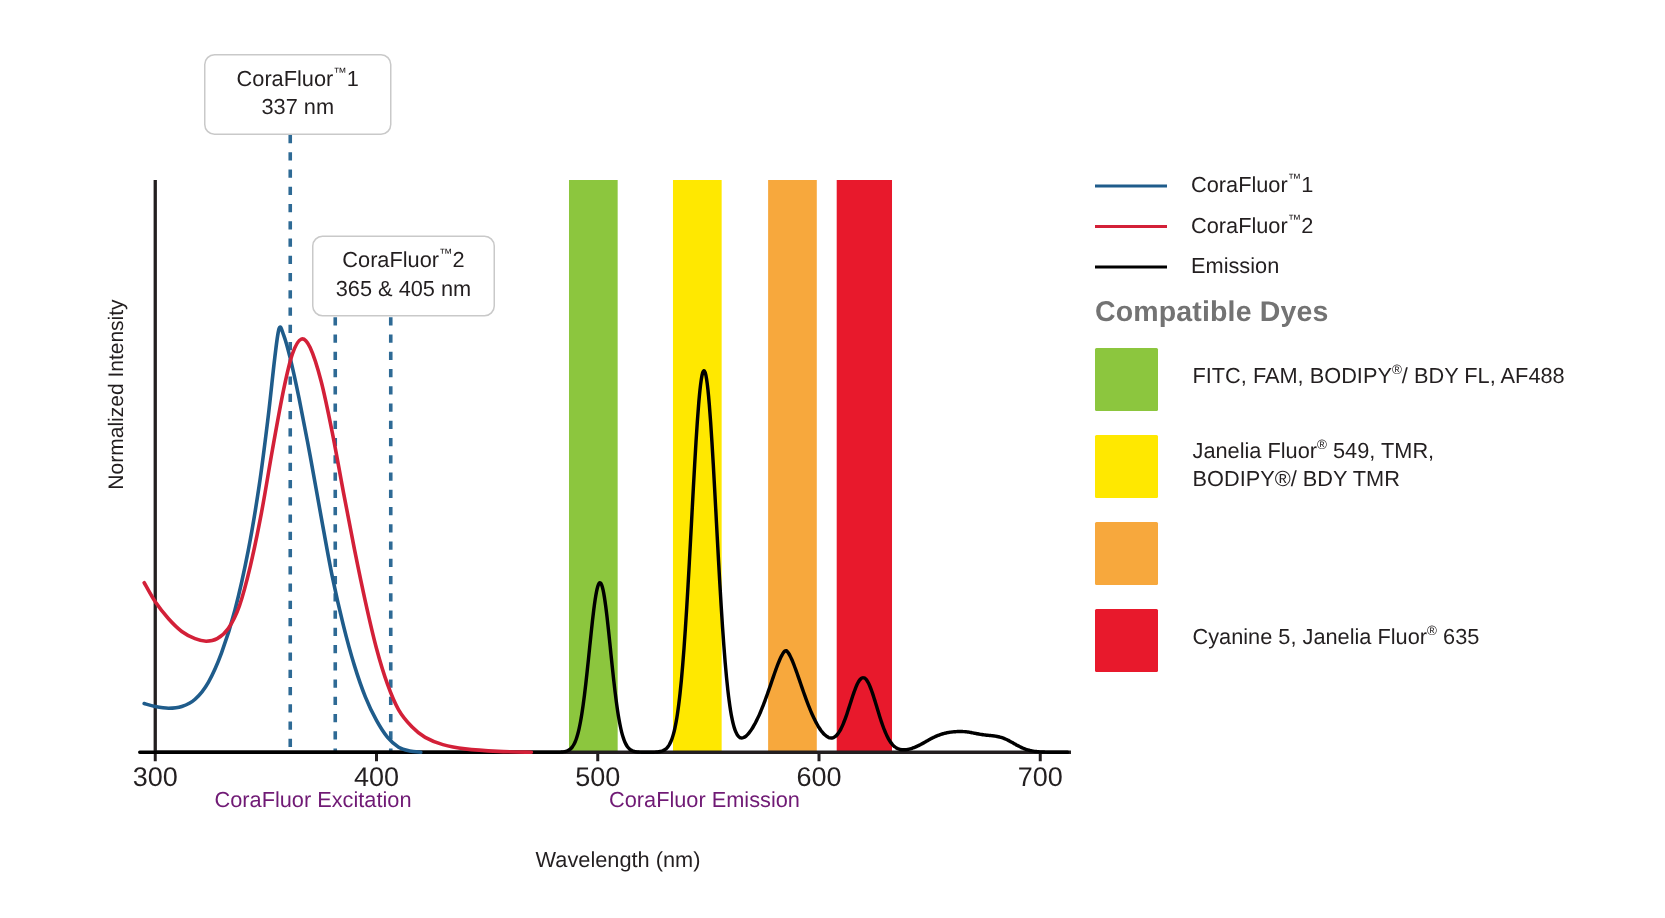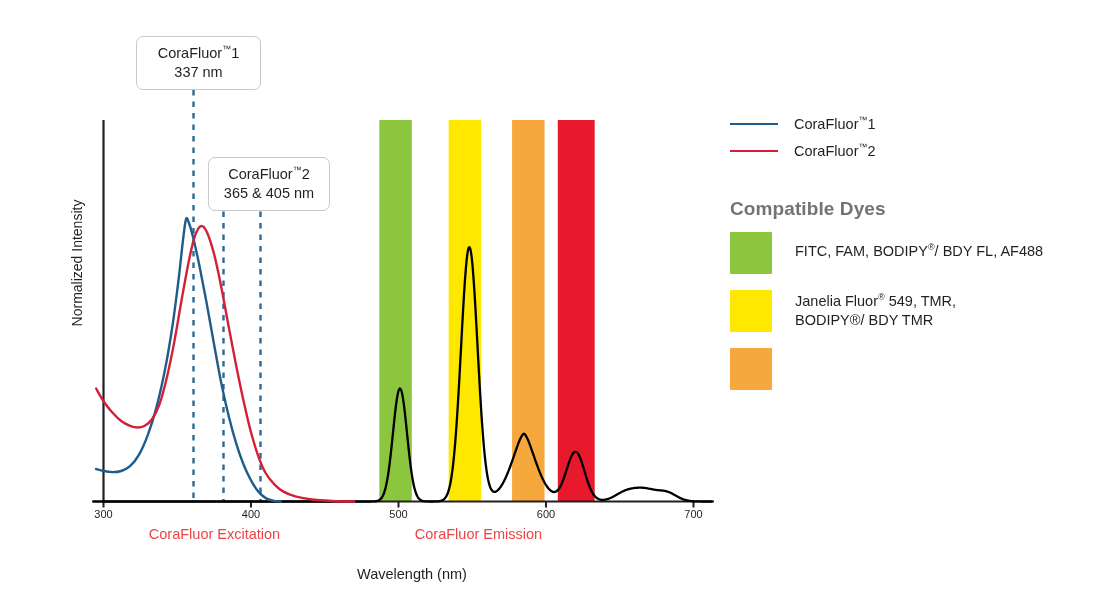--- a/index.html
+++ b/index.html
@@ -170,6 +170,10 @@
           <span class="legend-line" style="border-top-color: rgb(211, 32, 56);"></span>
           <span class="legend-label"><span>CoraFluor</span><sup>™</sup><span>2</span></span>
         </div>
+        <div class="legend-row">
+          <span class="legend-line" style="border-top-color: rgb(0, 0, 0);"></span>
+          <span class="legend-label"><span>Emission</span></span>
+        </div>
       </div>
     <div class="dyes-title">Compatible Dyes</div>
     <div class="dye-list" id="dye-list">

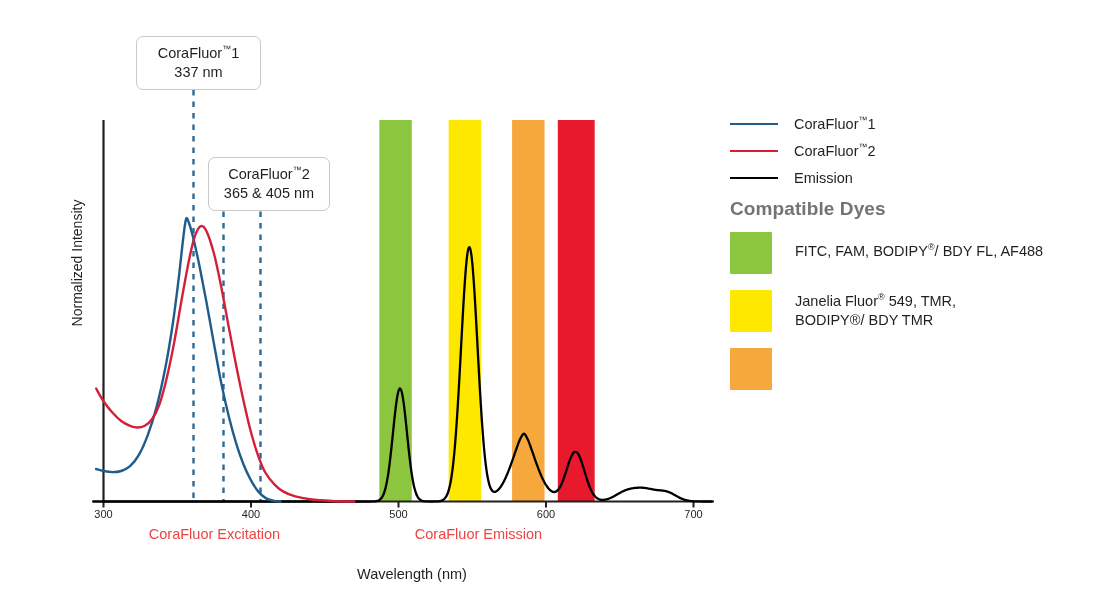--- a/index.html
+++ b/index.html
@@ -188,6 +188,10 @@
         <div class="dye-row">
           <div class="dye-swatch" style="background: rgb(247, 168, 61);"></div>
         </div>
+        <div class="dye-row">
+          <div class="dye-swatch" style="background: rgb(232, 25, 44);"></div>
+          <div class="dye-label"><span>Cyanine 5, Janelia Fluor</span><sup>®</sup><span> 635</span></div>
+        </div>
       </div>
   </div>
 

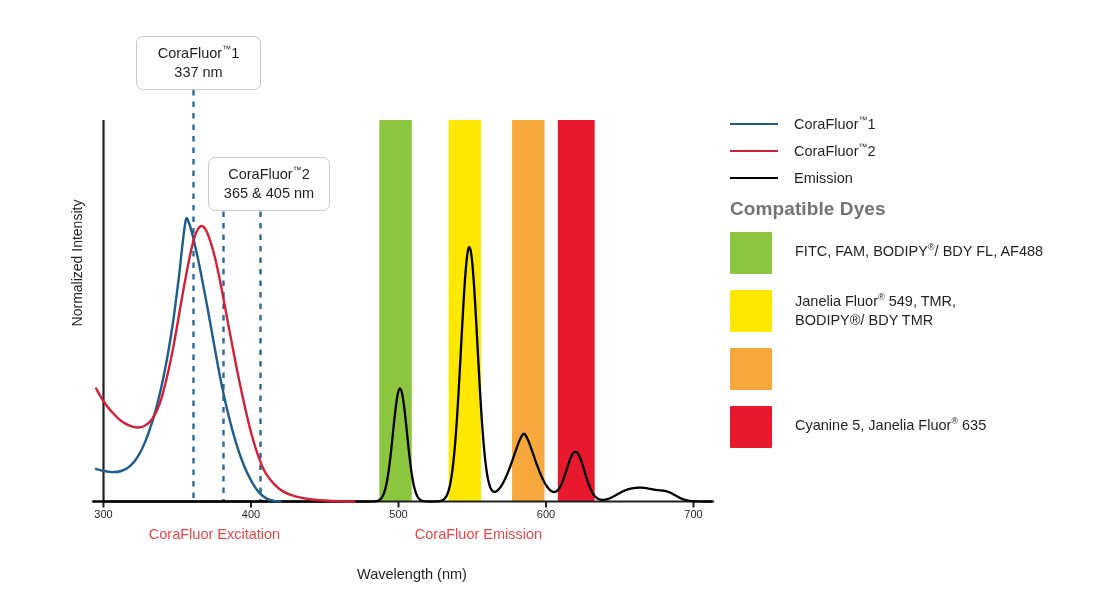--- a/index.html
+++ b/index.html
@@ -39,7 +39,7 @@
   
   .axis-tick{
     position:absolute;
-    font-size:11px;
+    font-size:18px;
     color:#231f20;
     text-align:center;
     width:60px;

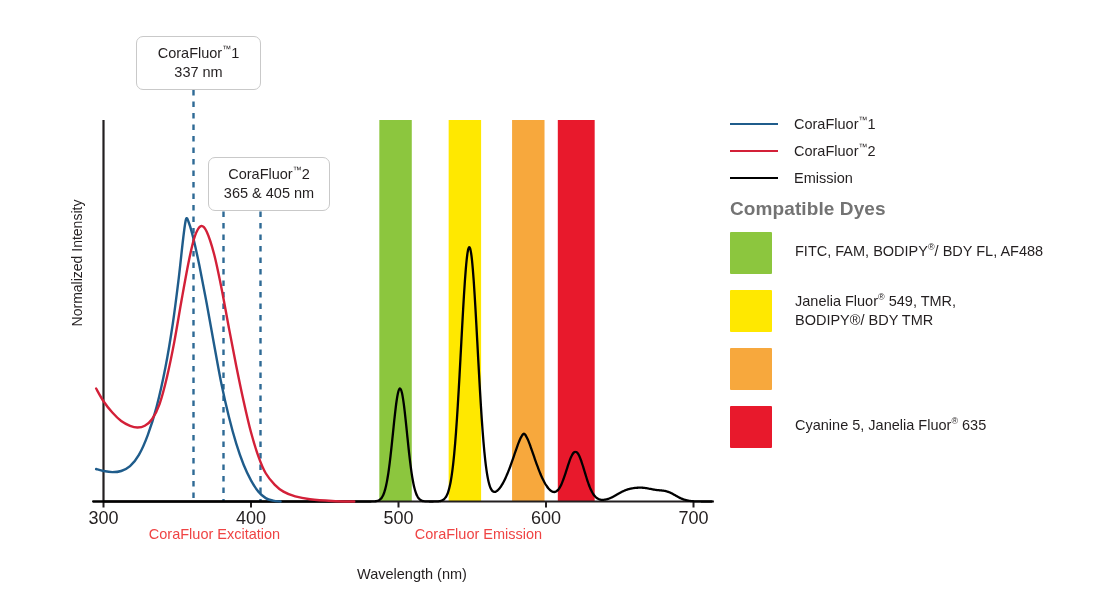--- a/index.html
+++ b/index.html
@@ -47,8 +47,8 @@
   .axis-sublabel{
     position:absolute;
     font-size:14.5px;
-    color:#ef4444;
-    text-align:center;
+    color:#701a75;
+    text-align:left;
     white-space:nowrap;
   }
   #sub-exc{left:143px;top:526px;width:143px;}

